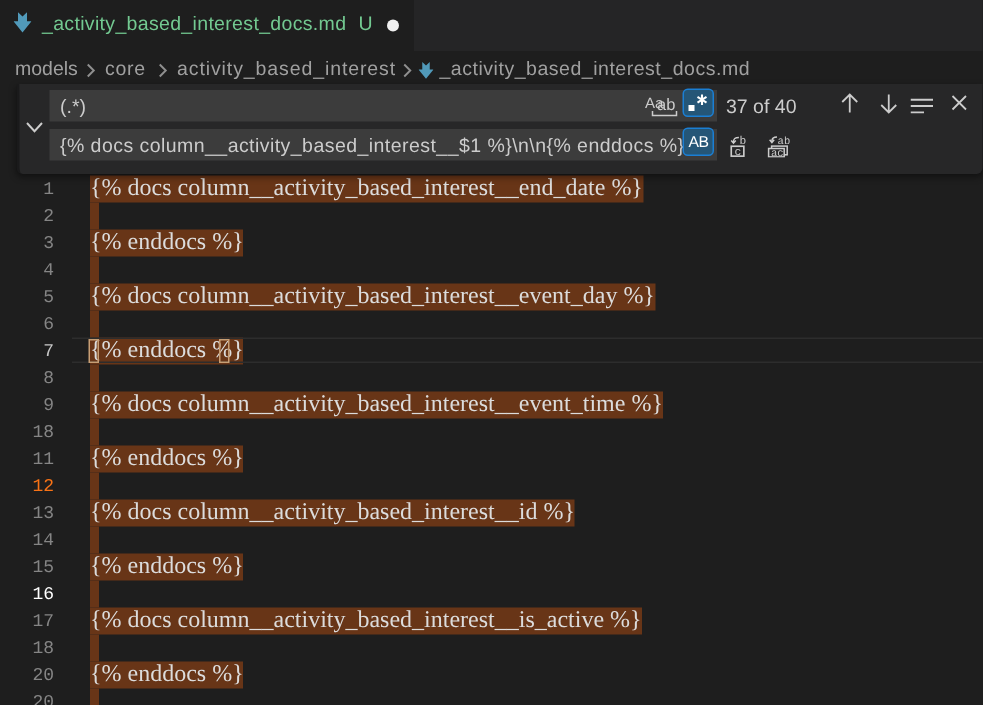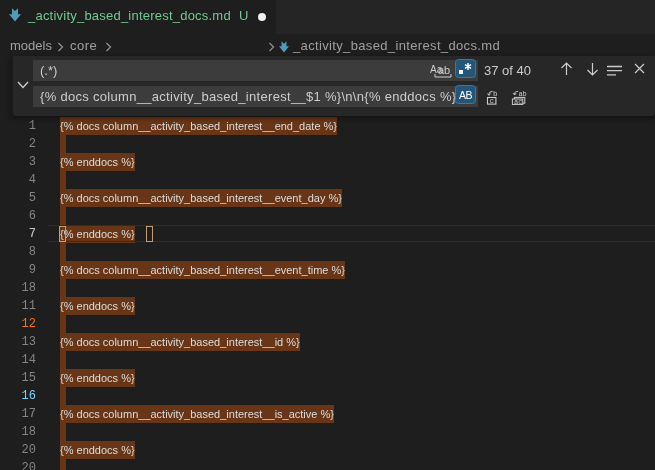--- a/index.html
+++ b/index.html
@@ -57,6 +57,7 @@
   <svg class="abs" style="left:105px;top:8px" width="7" height="10" viewBox="0 0 7 10">
       <path d="M1.5 1 L5.5 5 L1.5 9" stroke="#8f8f8f" stroke-width="1.3" fill="none"></path>
     </svg>
+  <span style="position:absolute;left:118px;top:4px;letter-spacing:0.6px">activity_based_interest</span>
   <svg class="abs" style="left:268px;top:8px" width="7" height="10" viewBox="0 0 7 10">
       <path d="M1.5 1 L5.5 5 L1.5 9" stroke="#8f8f8f" stroke-width="1.3" fill="none"></path>
     </svg>

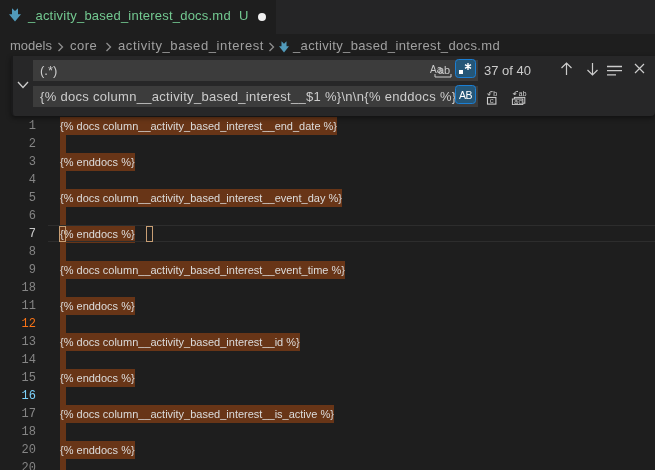--- a/index.html
+++ b/index.html
@@ -19,7 +19,7 @@
   .ln { position:absolute; width:36px; text-align:right; height:18px; line-height:18px;
     font-family:"Liberation Mono", monospace; font-size:12px; color:#858585; }
   .cl { position:absolute; left:60px; height:33px; line-height:18px;
-    font-family:Liberation Sans, sans-serif; font-size:11px; color:#dcdcdc; white-space:pre; }
+    font-family:Liberation Serif, serif; font-size:16px; color:#dcdcdc; white-space:pre; }
   .hl { background:#683517; display:inline-block; height:18px; line-height:18px; }
   .sliver { position:absolute; left:60px; width:6px; height:18px; background:#683517; }
   

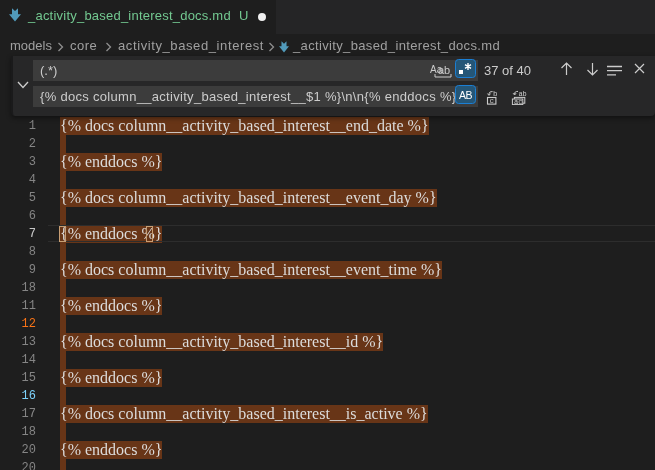--- a/index.html
+++ b/index.html
@@ -99,7 +99,7 @@
     <div class="sliver" style="top:351px"></div>
     <div class="ln" style="top:369px;color:#858585">15</div>
     <div class="cl" style="top:369px"><span class="hl">{%&nbsp;enddocs&nbsp;%}</span></div>
-    <div class="ln" style="top:387px;color:#7dd3fc">16</div>
+    <div class="ln" style="top:387px;color:#ffffff">16</div>
     <div class="sliver" style="top:387px"></div>
     <div class="ln" style="top:405px;color:#858585">17</div>
     <div class="cl" style="top:405px"><span class="hl">{%&nbsp;docs&nbsp;column__activity_based_interest__is_active&nbsp;%}</span></div>

